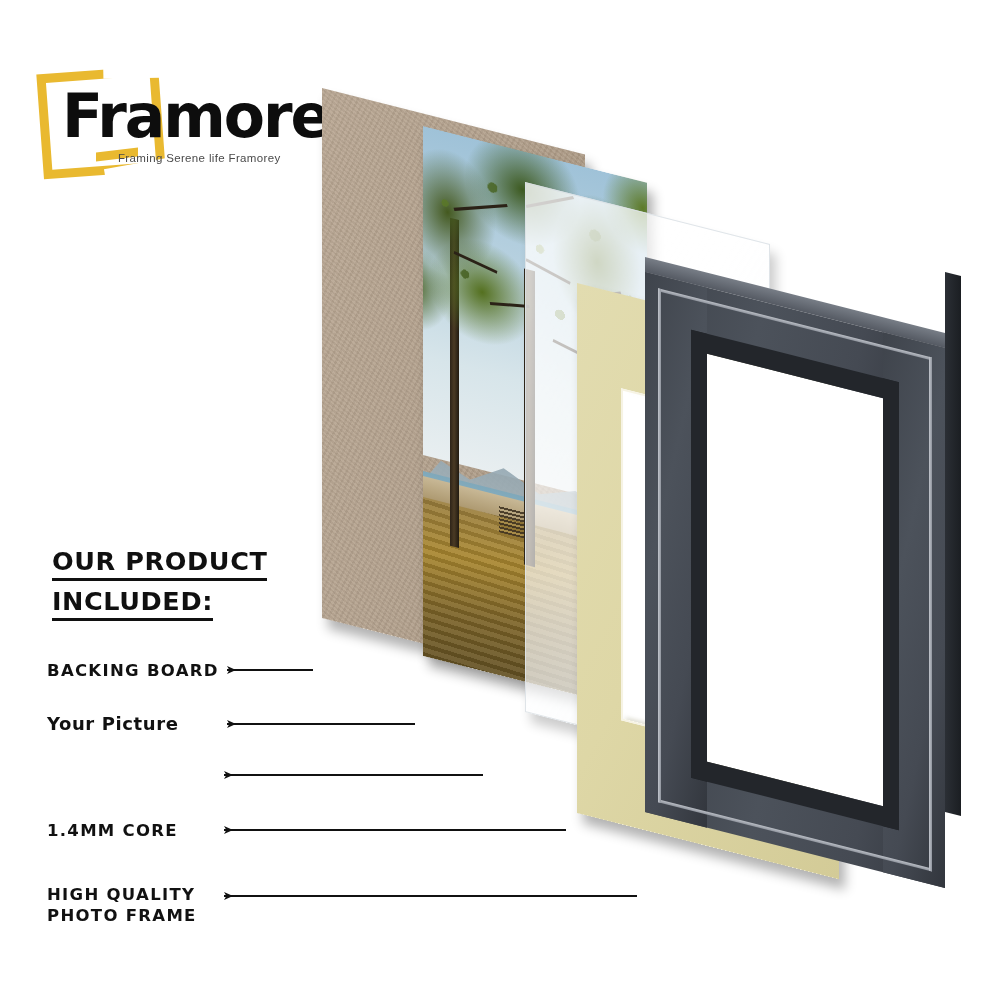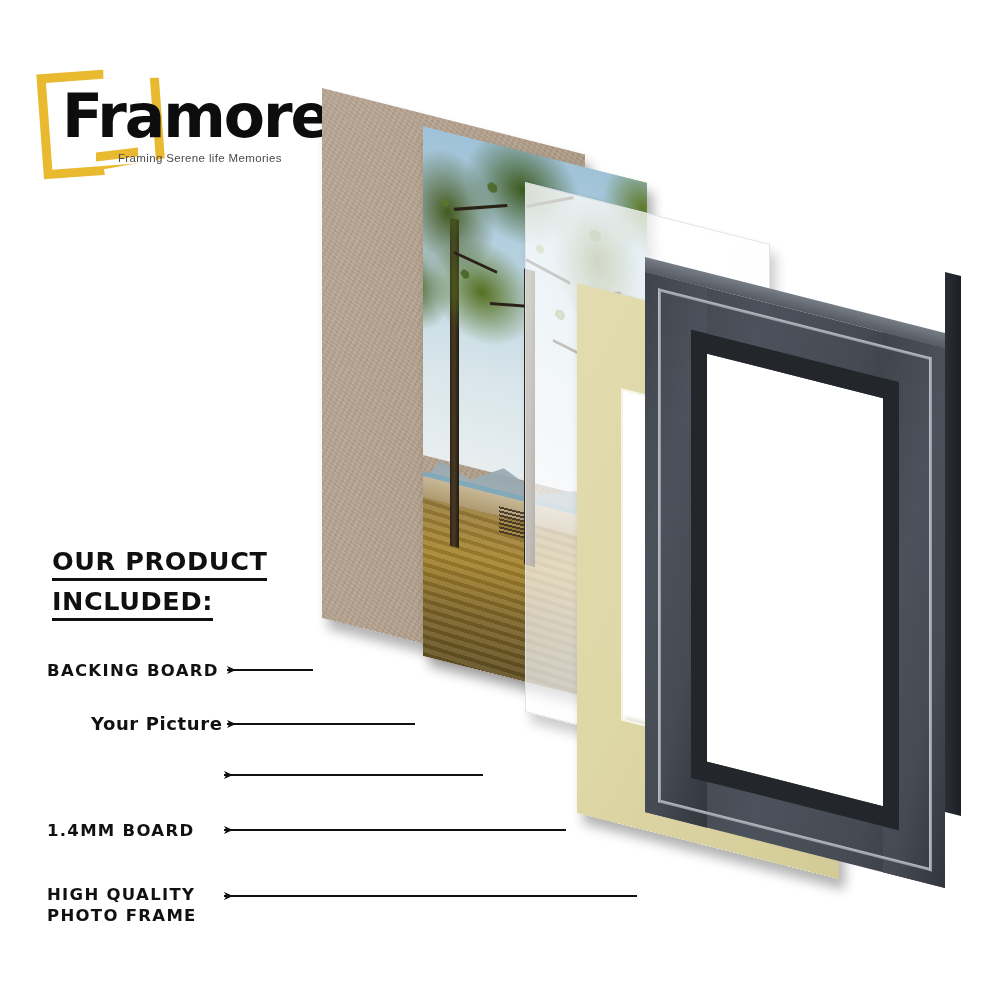--- a/index.html
+++ b/index.html
@@ -235,7 +235,7 @@
     <div id="logo-word">Framorey</div>
   </div>
   <div id="logo-tail"></div>
-  <div id="logo-tagline">Framing Serene life Memories</div>
+  <div id="logo-tagline">Framing Serene life Framorey</div>
 
   <div id="assembly">
 

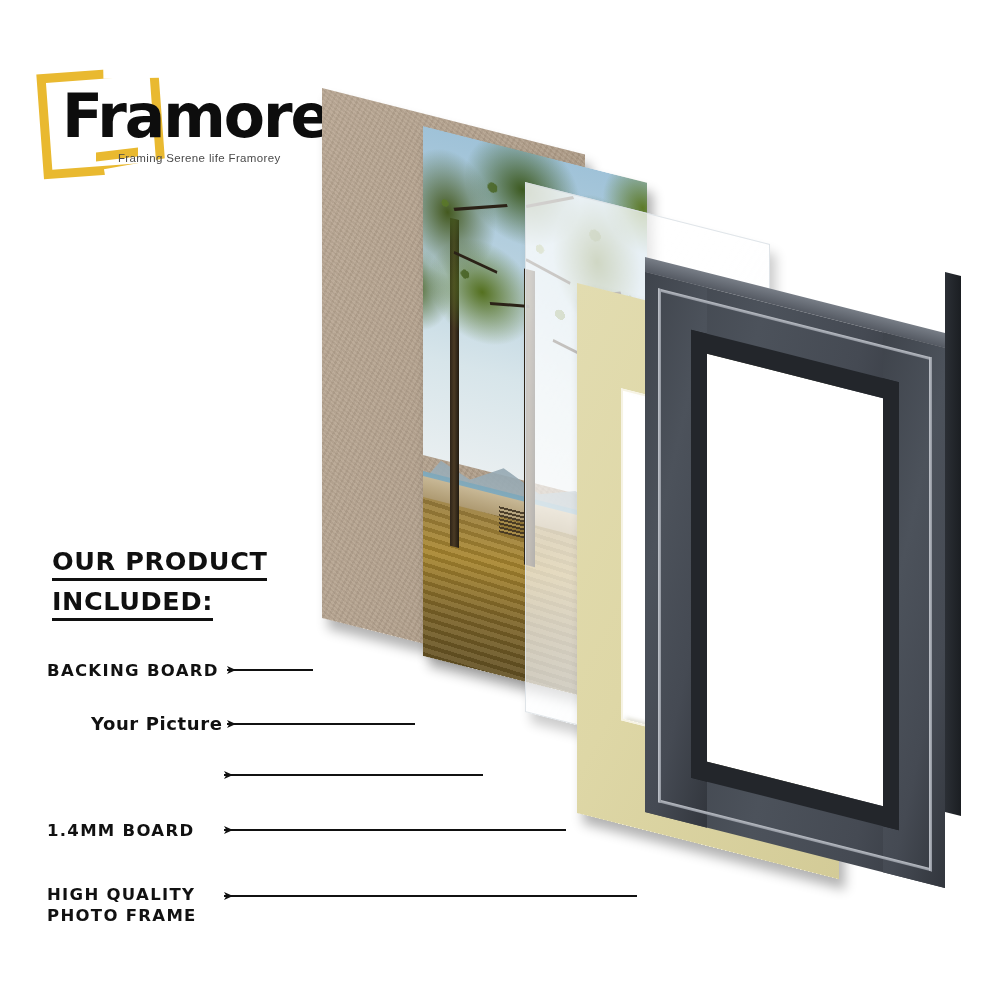--- a/index.html
+++ b/index.html
@@ -302,7 +302,7 @@
     <div class="ln">BACKING BOARD</div>
   </div>
 
-  <div class="callout smallcaps" id="c1" style="left:47px; top:712px;margin-left:44px;">
+  <div class="callout smallcaps" id="c1" style="left:47px; top:712px;">
     <div class="ln">Your Picture</div>
   </div>
 

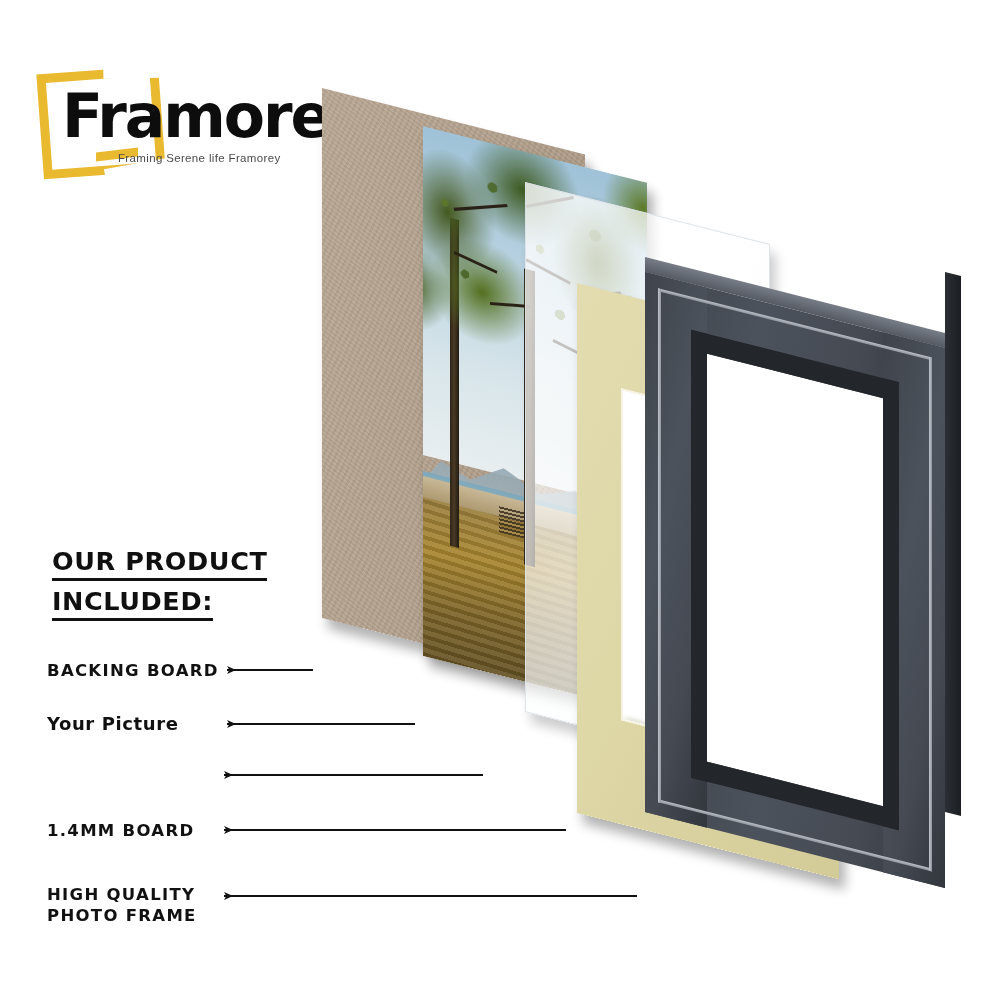--- a/index.html
+++ b/index.html
@@ -308,7 +308,7 @@
 
 
   <div class="callout" id="c3" style="left:47px; top:820px;">
-    <div class="ln">1.4MM BOARD</div>
+    <div class="ln">1.4MM CORE</div>
   </div>
 
   <div class="callout" id="c4" style="left:47px; top:884px;">

